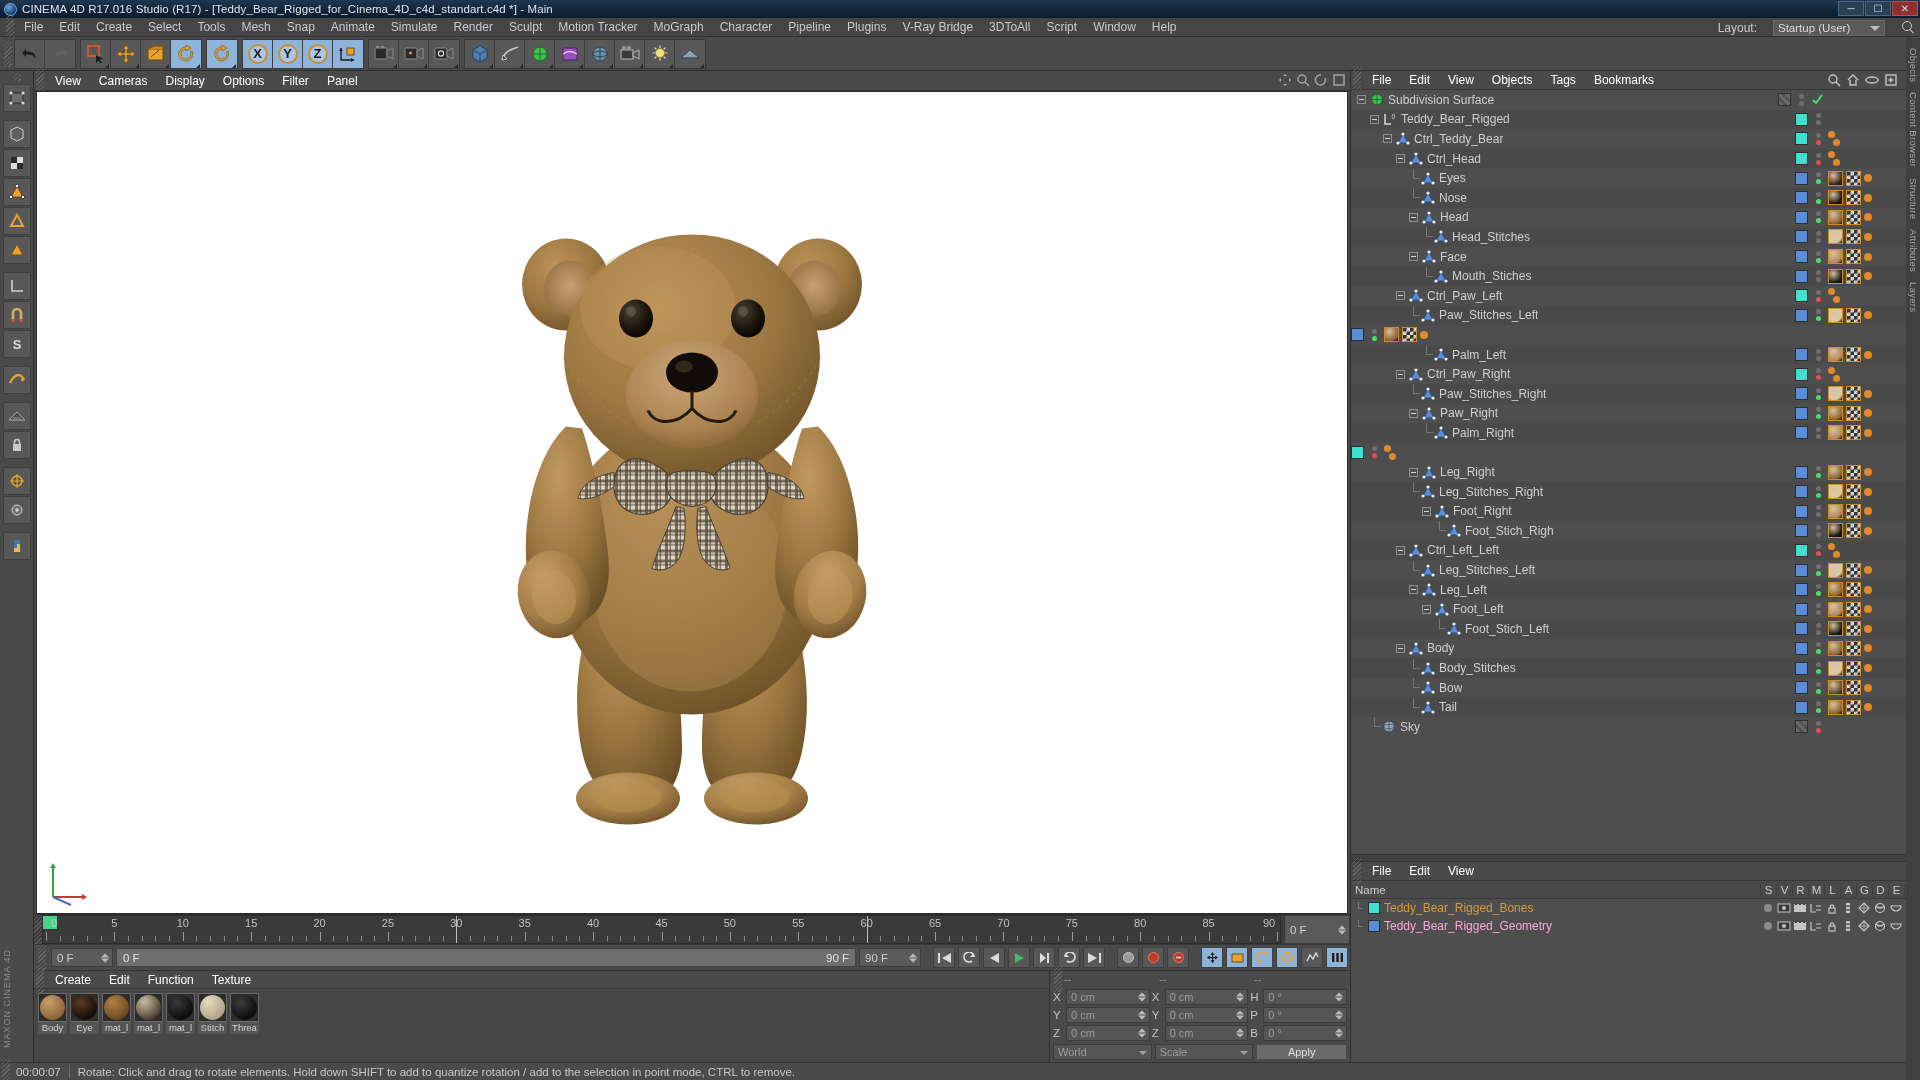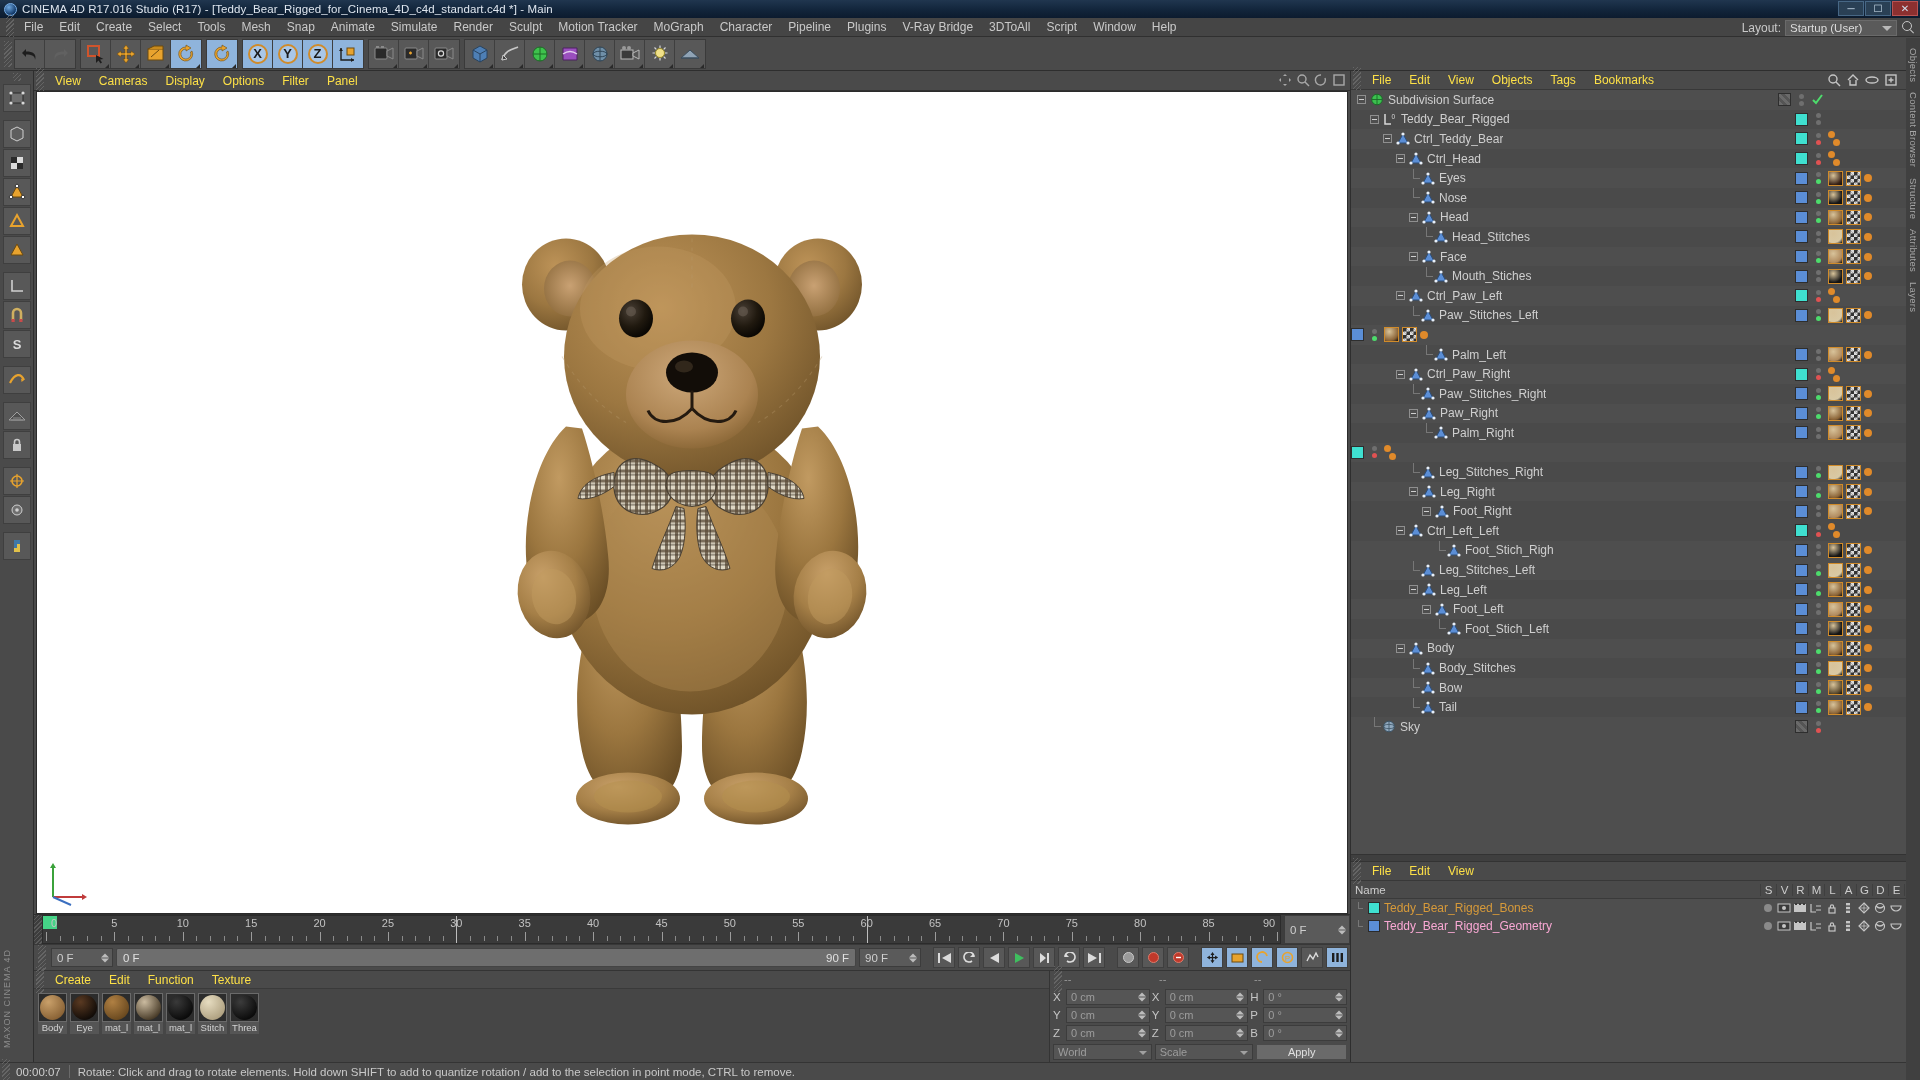--- a/index.html
+++ b/index.html
@@ -38,7 +38,7 @@
     position:relative; padding-left:4px;
   }
   .menu-item { padding:0 8px; line-height:19px; font-size:12px; color:#c9c9c9; cursor:default; white-space:nowrap;}
-  .layout-box { position:absolute; right:4px; top:0; height:19px; display:flex; align-items:center; gap:4px; }
+  .layout-box { position:absolute; right:4px; top:0; height:19px; display:flex; align-items:center; gap:16px; }
   .layout-lbl { font-size:12px; color:#c9c9c9; }
   .layout-sel {
     width:112px;height:16px;background:#5a5a5a;border:1px solid #6a6a6a;

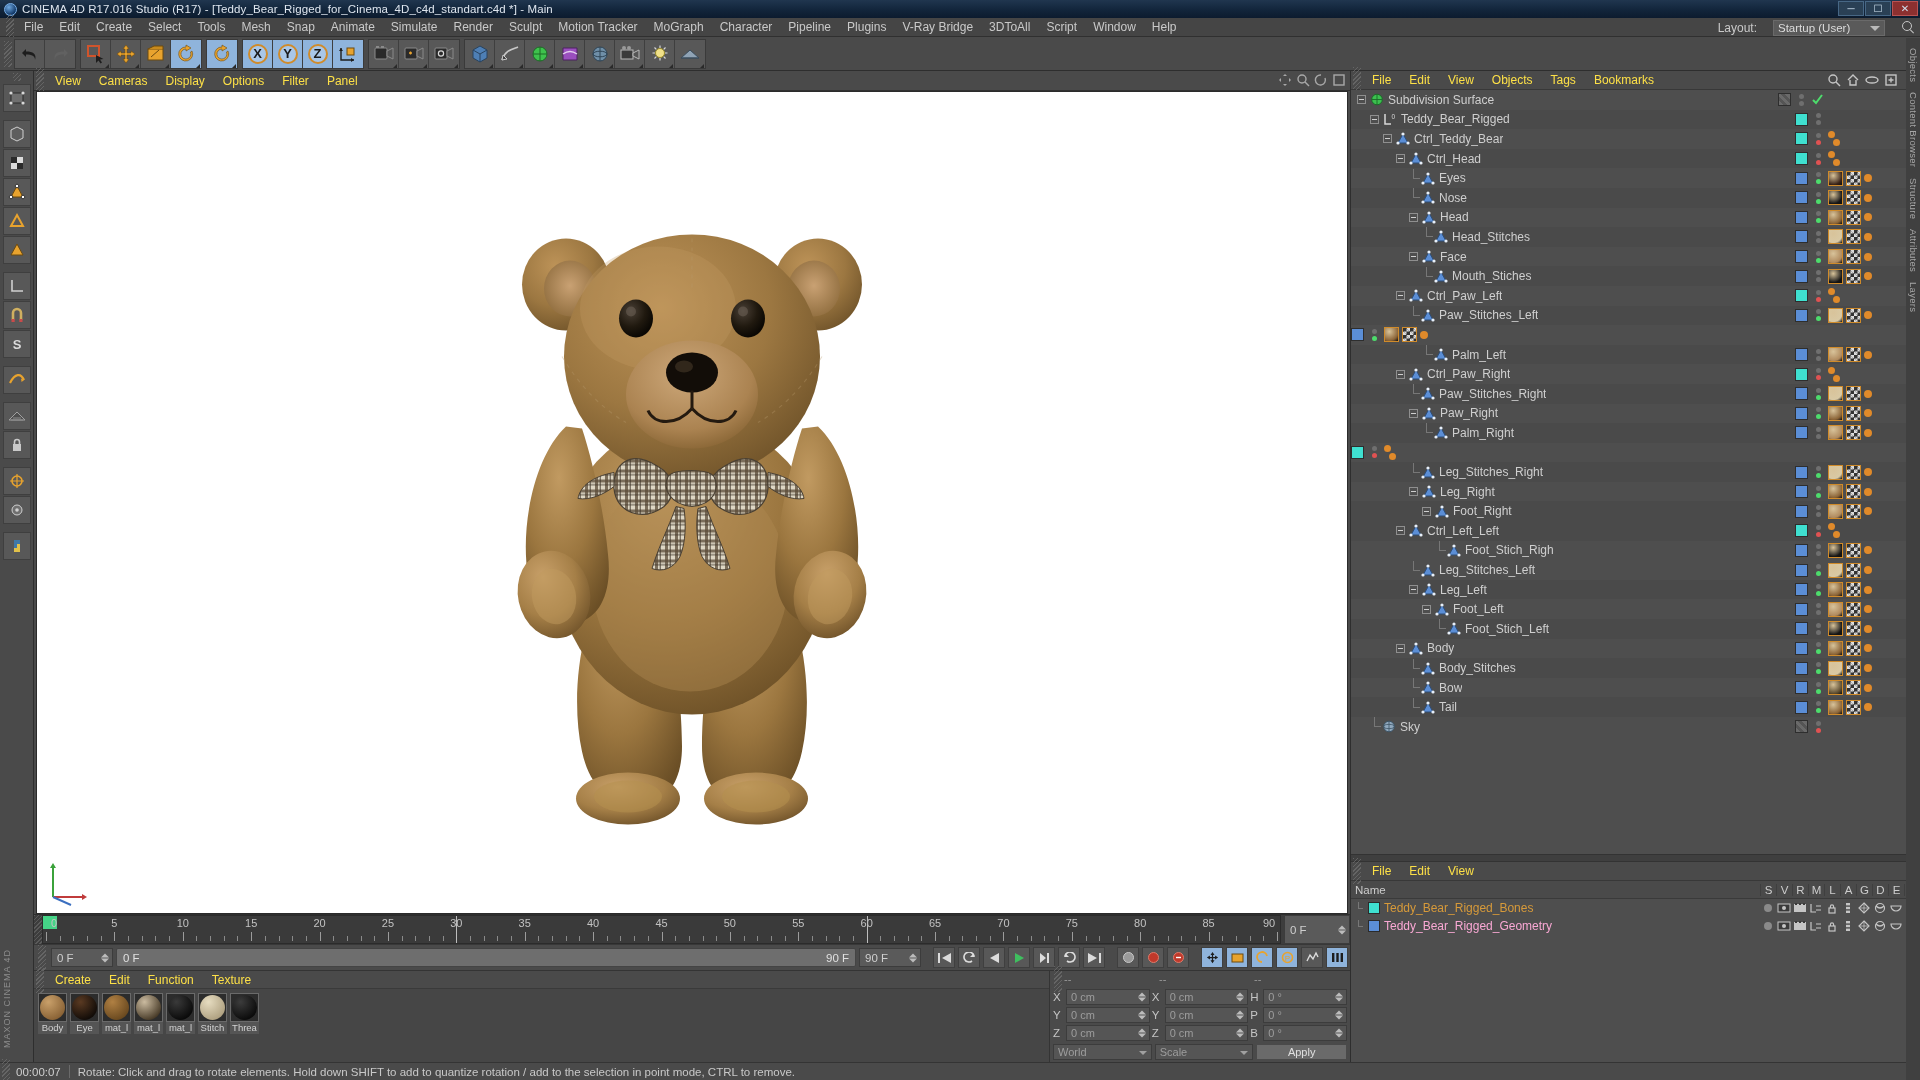--- a/index.html
+++ b/index.html
@@ -86,7 +86,7 @@
   .centercol { flex:1 1 auto; display:flex; flex-direction:column; min-width:0; background:#4a4a4a;}
   .vp-header { height:20px;flex:0 0 20px;background:#4a4a4a;display:flex;align-items:center;
     border-bottom:1px solid #313131; position:relative;}
-  .vp-menu { padding:0 9px;font-size:12px;line-height:20px;color:#fde047;}
+  .vp-menu { padding:0 9px;font-size:12px;line-height:20px;color:#ffffff;}
   .vp-icons { position:absolute;right:4px;top:2px;display:flex;gap:4px;align-items:center;}
   .vpi { width:14px;height:14px;opacity:.8;}
   .viewport { flex:1 1 auto; background:#ffffff; position:relative; overflow:hidden;

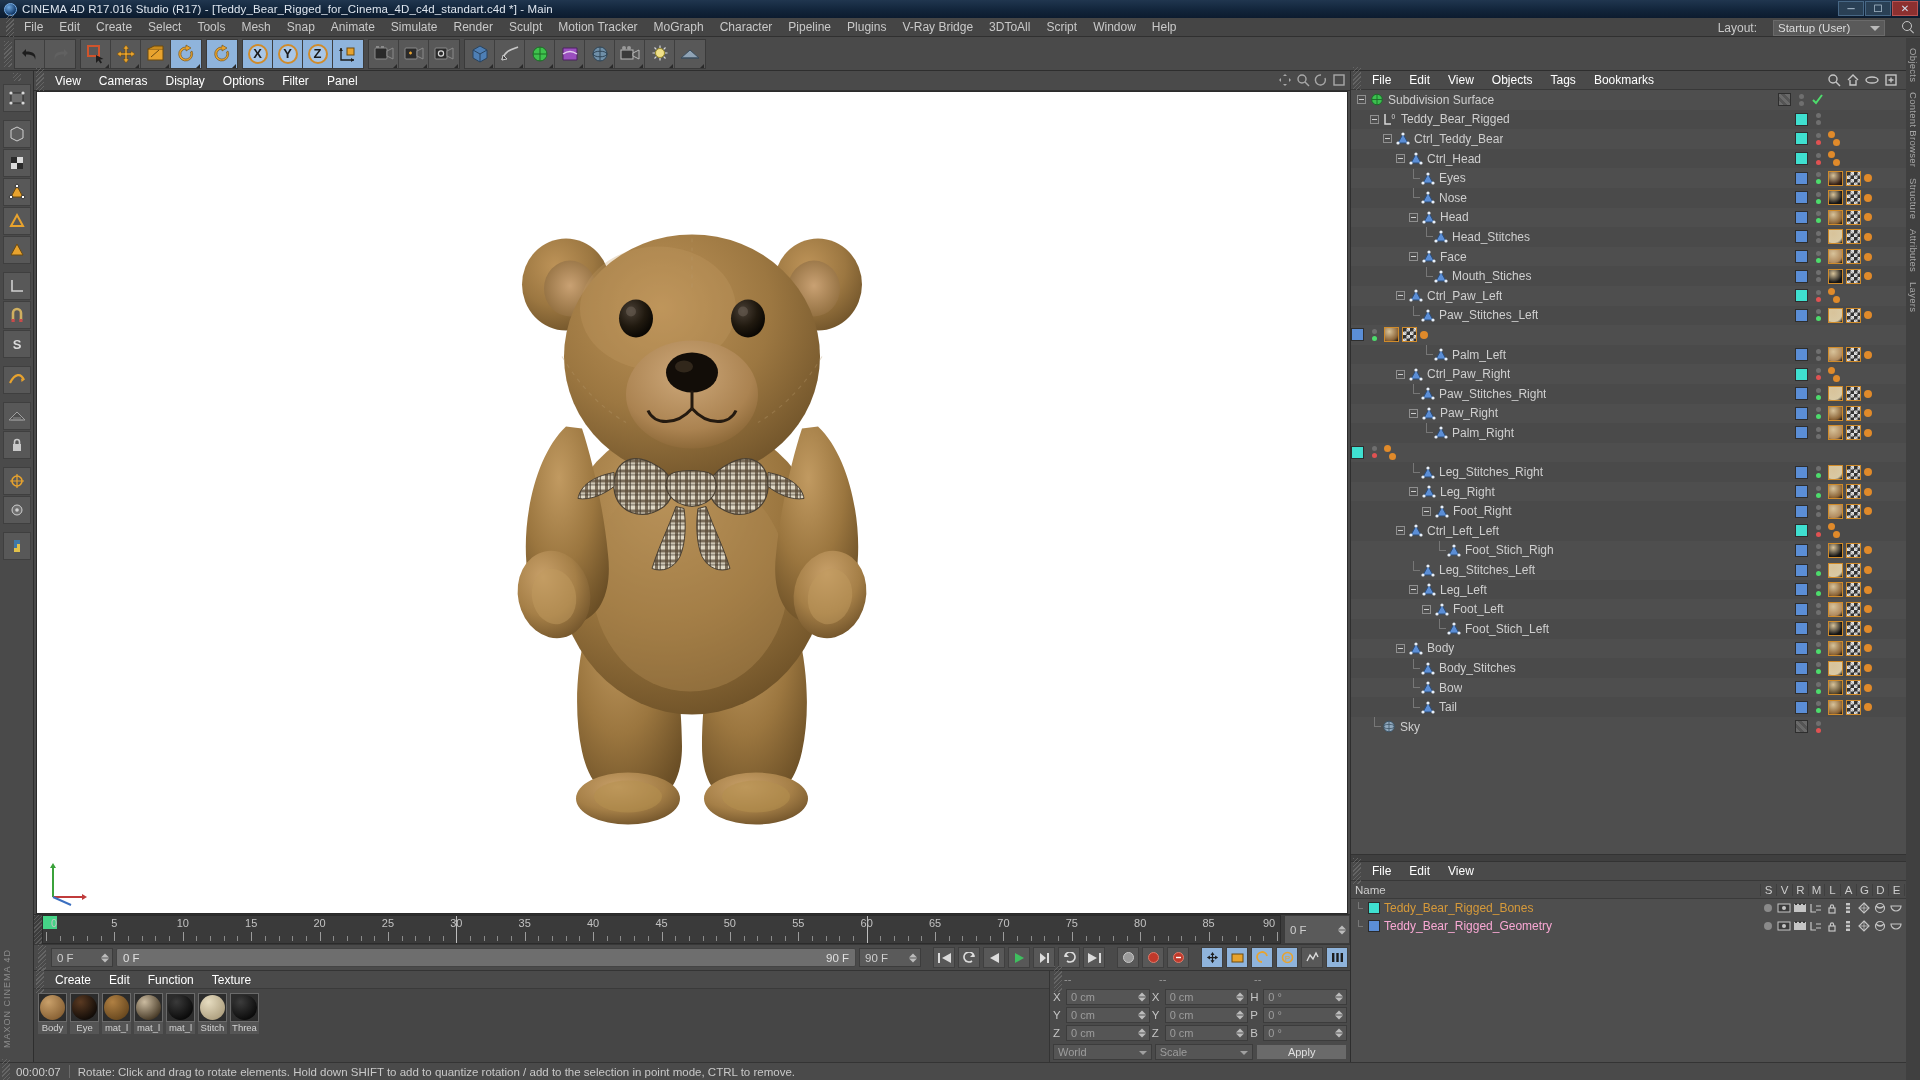--- a/index.html
+++ b/index.html
@@ -1607,6 +1607,33 @@
               </div>
             </div>
           </div>
+          <div class="omrow">
+            <div class="om-name">
+              <div class="indent" style="width: 58px;"></div>
+              <div class="expander"></div>
+              <div class="om-icon">
+                <svg width="14" height="13" viewBox="0 0 14 13">
+                  <path d="M7 2 L12 11 L2 11 Z" fill="#5b8ed6" stroke="#2e4e78"></path>
+                  <circle cx="7" cy="2" r="1.6" fill="#e8f0fa"></circle>
+                  <circle cx="12" cy="11" r="1.6" fill="#e8f0fa"></circle>
+                  <circle cx="2" cy="11" r="1.6" fill="#e8f0fa"></circle>
+                </svg>
+              </div>
+              <div class="om-lbl">Leg_Right</div>
+            </div>
+            <div class="om-cols">
+              <div class="colorchip" style="background: rgb(91, 142, 214);"></div>
+              <div class="dots">
+                <div class="dot"></div>
+                <div class="dot green"></div>
+              </div>
+              <div class="tagzone">
+                <div class="tag" style="background: radial-gradient(circle at 33% 28%, rgb(216, 195, 154), rgb(138, 99, 54) 70%, rgb(13, 13, 13));"></div>
+                <div class="tag checker"></div>
+                <div class="tag tiny"></div>
+              </div>
+            </div>
+          </div>
           <div class="omrow alt">
             <div class="om-name">
               <div class="indent" style="width: 58px;"></div>
@@ -1629,33 +1656,6 @@
               </div>
               <div class="tagzone">
                 <div class="tag" style="background: radial-gradient(circle at 33% 28%, rgb(216, 195, 154), rgb(217, 201, 164) 70%, rgb(13, 13, 13));"></div>
-                <div class="tag checker"></div>
-                <div class="tag tiny"></div>
-              </div>
-            </div>
-          </div>
-          <div class="omrow">
-            <div class="om-name">
-              <div class="indent" style="width: 58px;"></div>
-              <div class="expander"></div>
-              <div class="om-icon">
-                <svg width="14" height="13" viewBox="0 0 14 13">
-                  <path d="M7 2 L12 11 L2 11 Z" fill="#5b8ed6" stroke="#2e4e78"></path>
-                  <circle cx="7" cy="2" r="1.6" fill="#e8f0fa"></circle>
-                  <circle cx="12" cy="11" r="1.6" fill="#e8f0fa"></circle>
-                  <circle cx="2" cy="11" r="1.6" fill="#e8f0fa"></circle>
-                </svg>
-              </div>
-              <div class="om-lbl">Leg_Right</div>
-            </div>
-            <div class="om-cols">
-              <div class="colorchip" style="background: rgb(91, 142, 214);"></div>
-              <div class="dots">
-                <div class="dot"></div>
-                <div class="dot green"></div>
-              </div>
-              <div class="tagzone">
-                <div class="tag" style="background: radial-gradient(circle at 33% 28%, rgb(216, 195, 154), rgb(138, 99, 54) 70%, rgb(13, 13, 13));"></div>
                 <div class="tag checker"></div>
                 <div class="tag tiny"></div>
               </div>

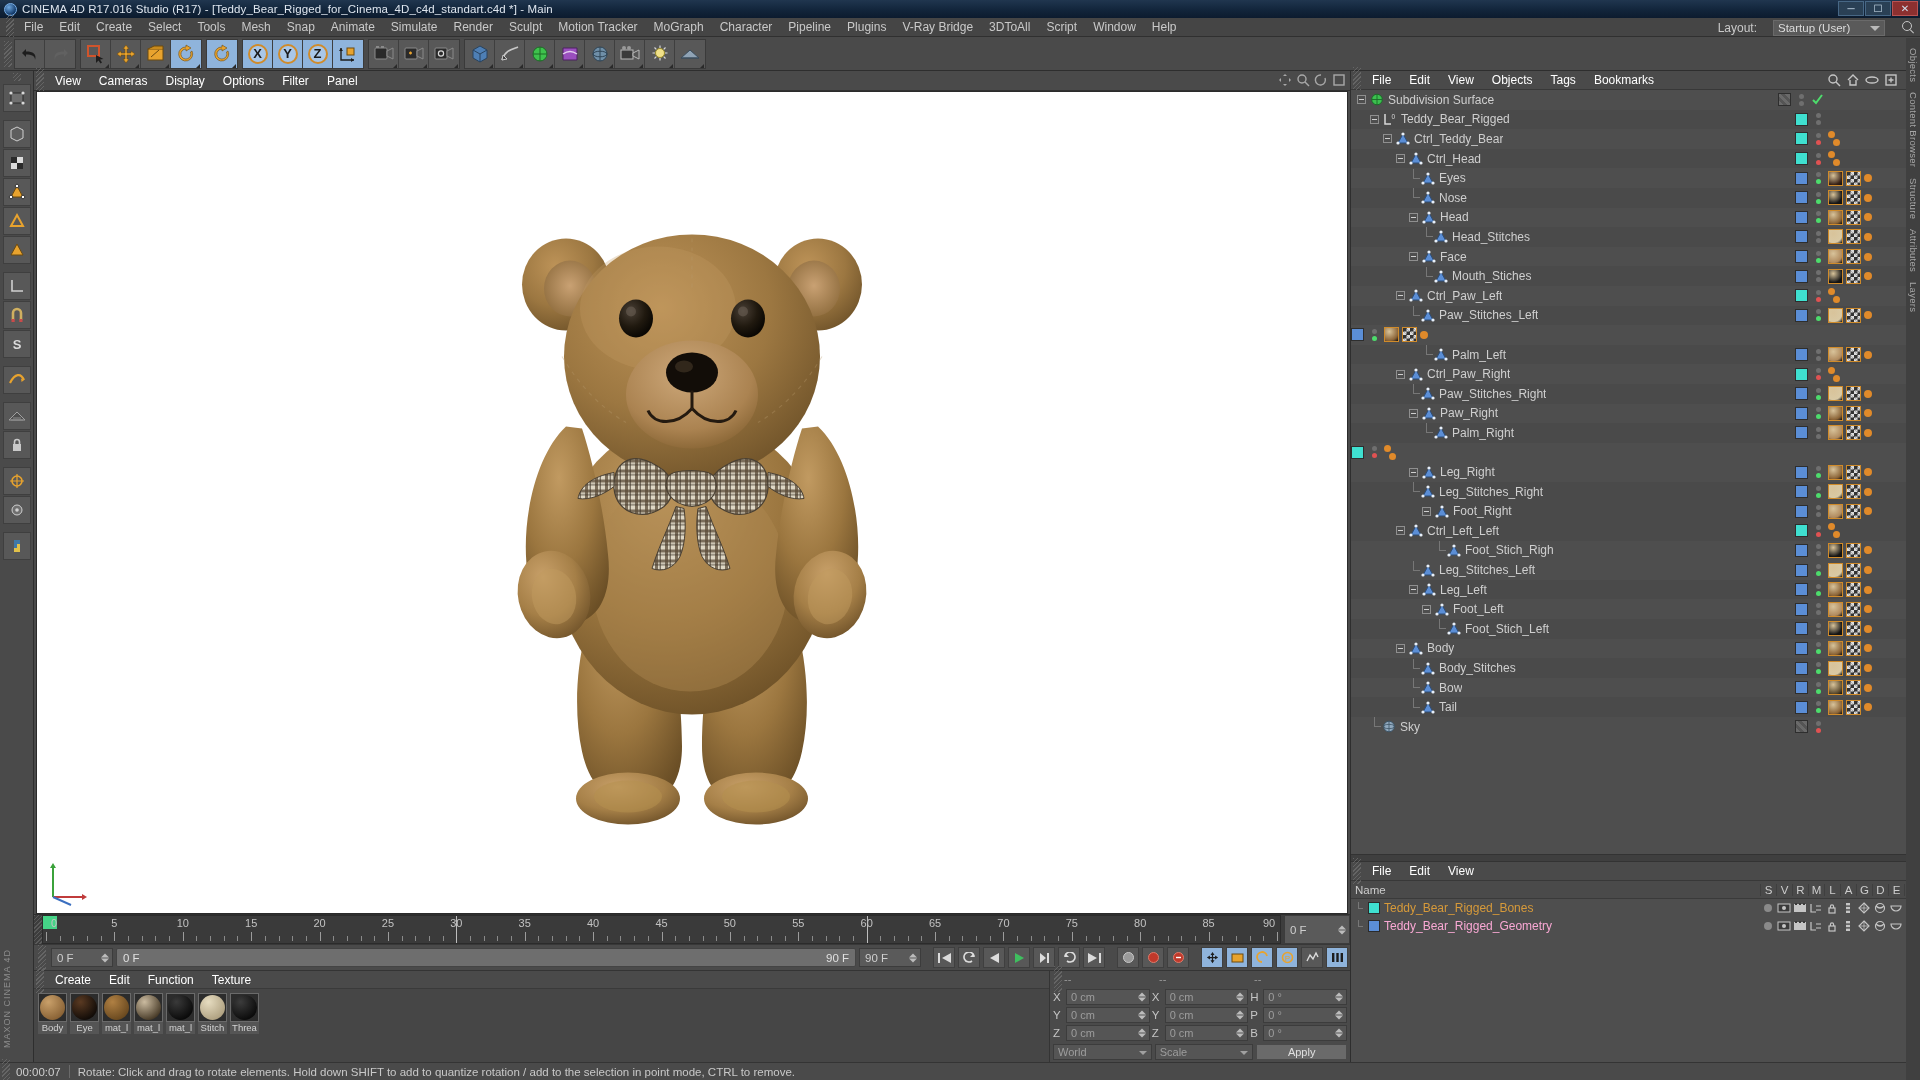--- a/index.html
+++ b/index.html
@@ -1688,6 +1688,33 @@
               </div>
             </div>
           </div>
+          <div class="omrow">
+            <div class="om-name">
+              <div class="indent" style="width: 84px;"></div>
+              <div class="treeline"></div>
+              <div class="om-icon">
+                <svg width="14" height="13" viewBox="0 0 14 13">
+                  <path d="M7 2 L12 11 L2 11 Z" fill="#5b8ed6" stroke="#2e4e78"></path>
+                  <circle cx="7" cy="2" r="1.6" fill="#e8f0fa"></circle>
+                  <circle cx="12" cy="11" r="1.6" fill="#e8f0fa"></circle>
+                  <circle cx="2" cy="11" r="1.6" fill="#e8f0fa"></circle>
+                </svg>
+              </div>
+              <div class="om-lbl">Foot_Stich_Righ</div>
+            </div>
+            <div class="om-cols">
+              <div class="colorchip" style="background: rgb(91, 142, 214);"></div>
+              <div class="dots">
+                <div class="dot"></div>
+                <div class="dot"></div>
+              </div>
+              <div class="tagzone">
+                <div class="tag" style="background: radial-gradient(circle at 33% 28%, rgb(216, 195, 154), rgb(21, 21, 21) 70%, rgb(13, 13, 13));"></div>
+                <div class="tag checker"></div>
+                <div class="tag tiny"></div>
+              </div>
+            </div>
+          </div>
           <div class="omrow alt">
             <div class="om-name">
               <div class="indent" style="width: 45px;"></div>
@@ -1717,33 +1744,6 @@
                     <i style="display:block;width:7px;height:7px;border-radius:50%;background:#e08a2a;"></i>
                   </span>
                 </div>
-              </div>
-            </div>
-          </div>
-          <div class="omrow">
-            <div class="om-name">
-              <div class="indent" style="width: 84px;"></div>
-              <div class="treeline"></div>
-              <div class="om-icon">
-                <svg width="14" height="13" viewBox="0 0 14 13">
-                  <path d="M7 2 L12 11 L2 11 Z" fill="#5b8ed6" stroke="#2e4e78"></path>
-                  <circle cx="7" cy="2" r="1.6" fill="#e8f0fa"></circle>
-                  <circle cx="12" cy="11" r="1.6" fill="#e8f0fa"></circle>
-                  <circle cx="2" cy="11" r="1.6" fill="#e8f0fa"></circle>
-                </svg>
-              </div>
-              <div class="om-lbl">Foot_Stich_Righ</div>
-            </div>
-            <div class="om-cols">
-              <div class="colorchip" style="background: rgb(91, 142, 214);"></div>
-              <div class="dots">
-                <div class="dot"></div>
-                <div class="dot"></div>
-              </div>
-              <div class="tagzone">
-                <div class="tag" style="background: radial-gradient(circle at 33% 28%, rgb(216, 195, 154), rgb(21, 21, 21) 70%, rgb(13, 13, 13));"></div>
-                <div class="tag checker"></div>
-                <div class="tag tiny"></div>
               </div>
             </div>
           </div>

